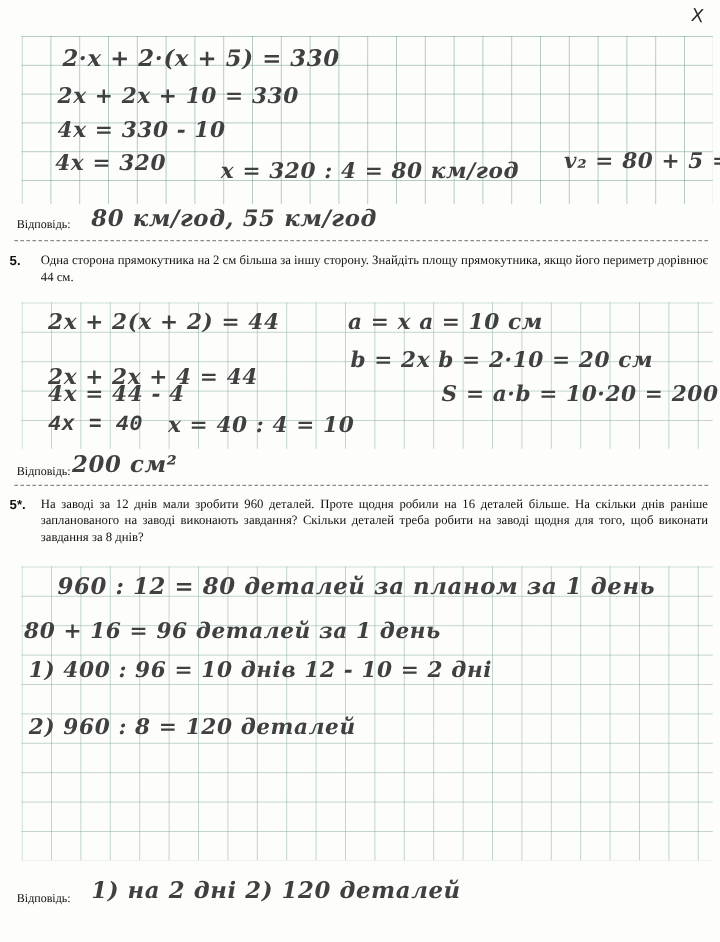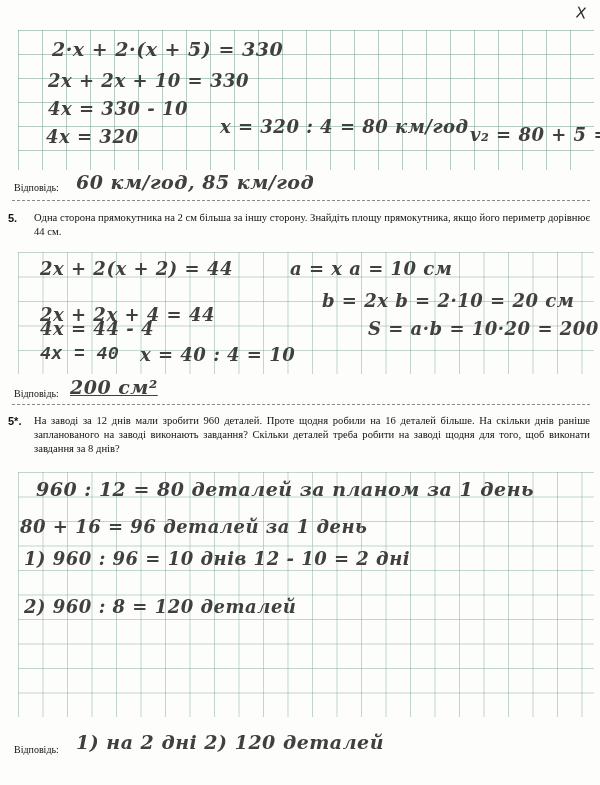--- a/index.html
+++ b/index.html
@@ -108,7 +108,7 @@
   <div class="hand med" style="left:48px; top:70px;">2x + 2x + 10 = 330</div>
   <div class="hand med" style="left:48px; top:98px;">4x = 330 - 10</div>
   <div class="hand med" style="left:46px; top:126px;">4x = 320</div>
-  <div class="hand med" style="left:184px; top:116px;margin-left:36px;">x = 320 : 4 = 80 км/год</div>
+  <div class="hand med" style="left:184px; top:132px;">x = 320 : 4 = 80 км/год</div>
   <div class="hand med" style="left:470px; top:124px;">v₂ = 80 + 5 = 85 км/год</div>
 
   <div class="answer-label" style="left:14px; top:182px;">Відповідь:</div>

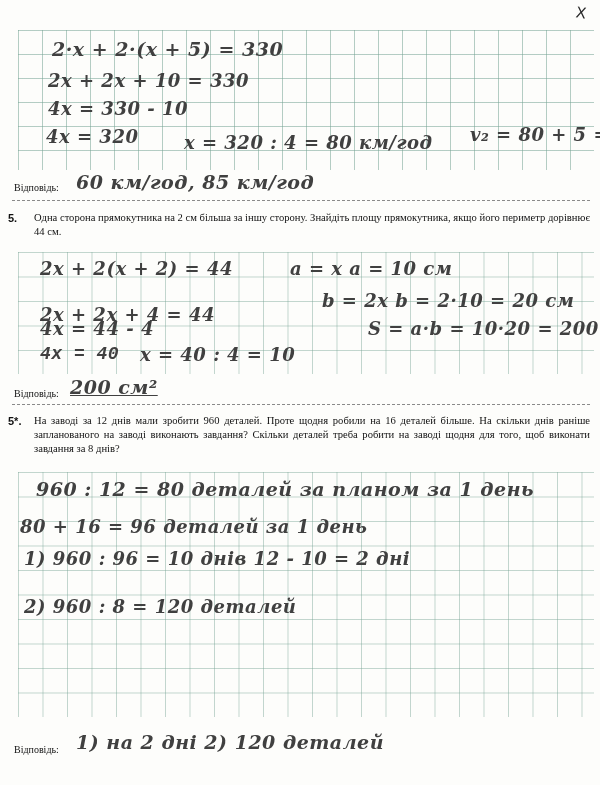--- a/index.html
+++ b/index.html
@@ -112,7 +112,7 @@
   <div class="hand med" style="left:470px; top:124px;">v₂ = 80 + 5 = 85 км/год</div>
 
   <div class="answer-label" style="left:14px; top:182px;">Відповідь:</div>
-  <div class="hand big" style="left:76px; top:171px;">60 км/год, 85 км/год</div>
+  <div class="hand big" style="left:76px; top:171px;">80 км/год, 55 км/год</div>
 
   <div class="dashed" style="top:200px;"></div>
 

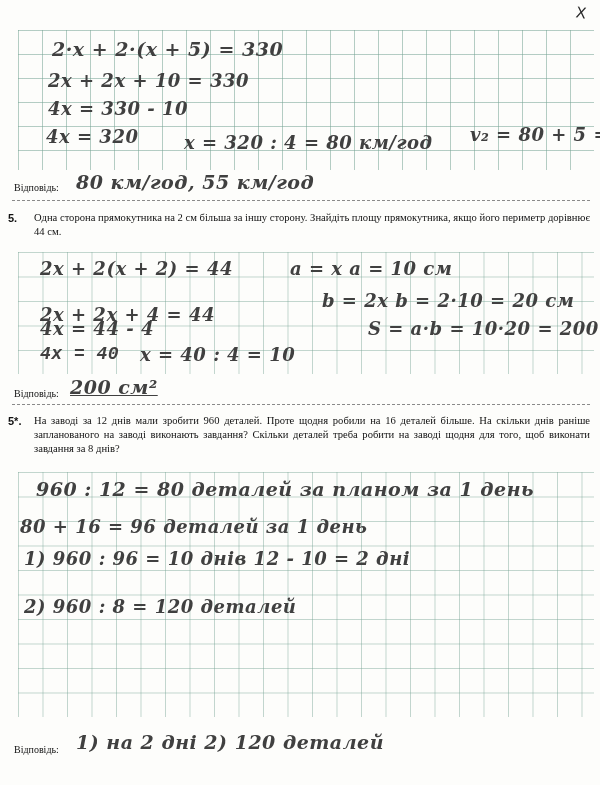--- a/index.html
+++ b/index.html
@@ -127,7 +127,7 @@
   <div class="hand med" style="left:40px; top:344px;font-family:Liberation Mono, monospace;">4x = 40</div>
 
   <div class="hand med" style="left:290px; top:258px;">a = x      a = 10 см</div>
-  <div class="hand med" style="left:306px; top:290px;padding-left:16px;">b = 2x    b = 2·10 = 20 см</div>
+  <div class="hand med" style="left:276px; top:290px;padding-left:16px;">b = 2x    b = 2·10 = 20 см</div>
   <div class="hand med" style="left:368px; top:318px;">S = a·b = 10·20 = 200 см²</div>
   <div class="hand med" style="left:140px; top:344px;">x = 40 : 4 = 10</div>
 

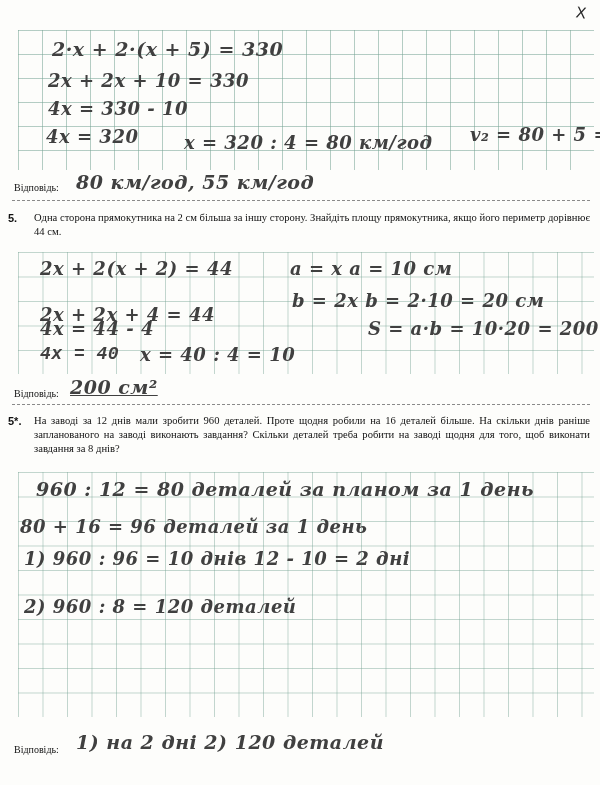--- a/index.html
+++ b/index.html
@@ -132,7 +132,7 @@
   <div class="hand med" style="left:140px; top:344px;">x = 40 : 4 = 10</div>
 
   <div class="answer-label" style="left:14px; top:388px;">Відповідь:</div>
-  <div class="hand big" style="left:70px; top:376px;text-decoration:underline;">200 см²</div>
+  <div class="hand big" style="left:60px; top:376px;">200 см²</div>
 
   <div class="dashed" style="top:404px;"></div>
 

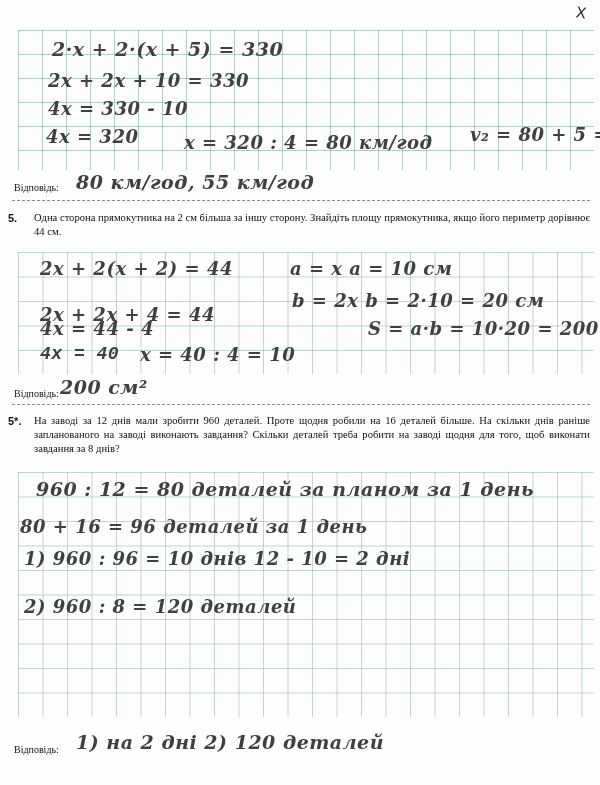--- a/index.html
+++ b/index.html
@@ -141,7 +141,7 @@
 
   <div class="grid fine" style="left:18px; top:472px; width:576px; height:245px;"></div>
 
-  <div class="hand big" style="left:36px; top:478px;text-align:right;">960 : 12 = 80 деталей за планом за 1 день</div>
+  <div class="hand big" style="left:48px; top:478px;text-align:right;">960 : 12 = 80 деталей за планом за 1 день</div>
   <div class="hand med" style="left:20px; top:516px;">80 + 16 = 96 деталей за 1 день</div>
   <div class="hand med" style="left:24px; top:548px;">1) 960 : 96 = 10 днів      12 - 10 = 2 дні</div>
   <div class="hand med" style="left:24px; top:596px;">2) 960 : 8 = 120 деталей</div>

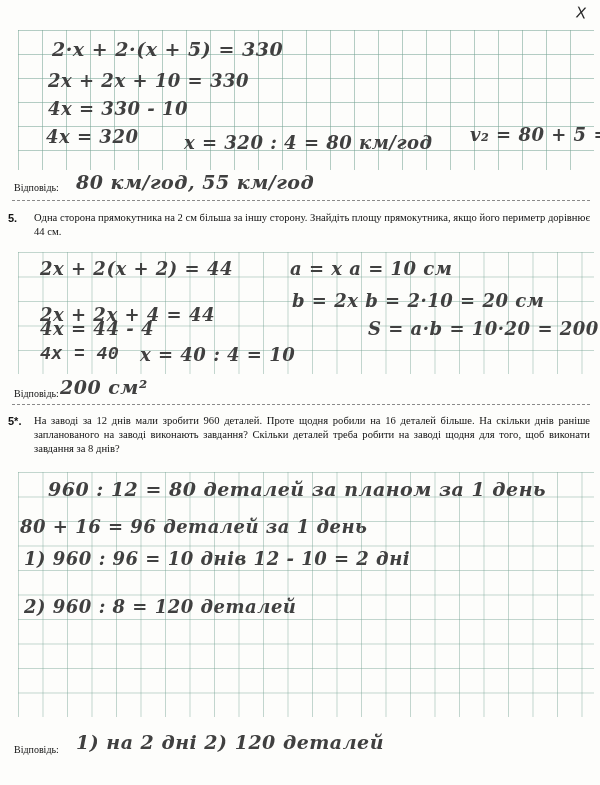--- a/index.html
+++ b/index.html
@@ -143,7 +143,7 @@
 
   <div class="hand big" style="left:48px; top:478px;text-align:right;">960 : 12 = 80 деталей за планом за 1 день</div>
   <div class="hand med" style="left:20px; top:516px;">80 + 16 = 96 деталей за 1 день</div>
-  <div class="hand med" style="left:24px; top:548px;">1) 960 : 96 = 10 днів      12 - 10 = 2 дні</div>
+  <div class="hand med" style="left:24px; top:548px;">1) 400 : 96 = 10 днів      12 - 10 = 2 дні</div>
   <div class="hand med" style="left:24px; top:596px;">2) 960 : 8 = 120 деталей</div>
 
   <div class="answer-label" style="left:14px; top:744px;">Відповідь:</div>

